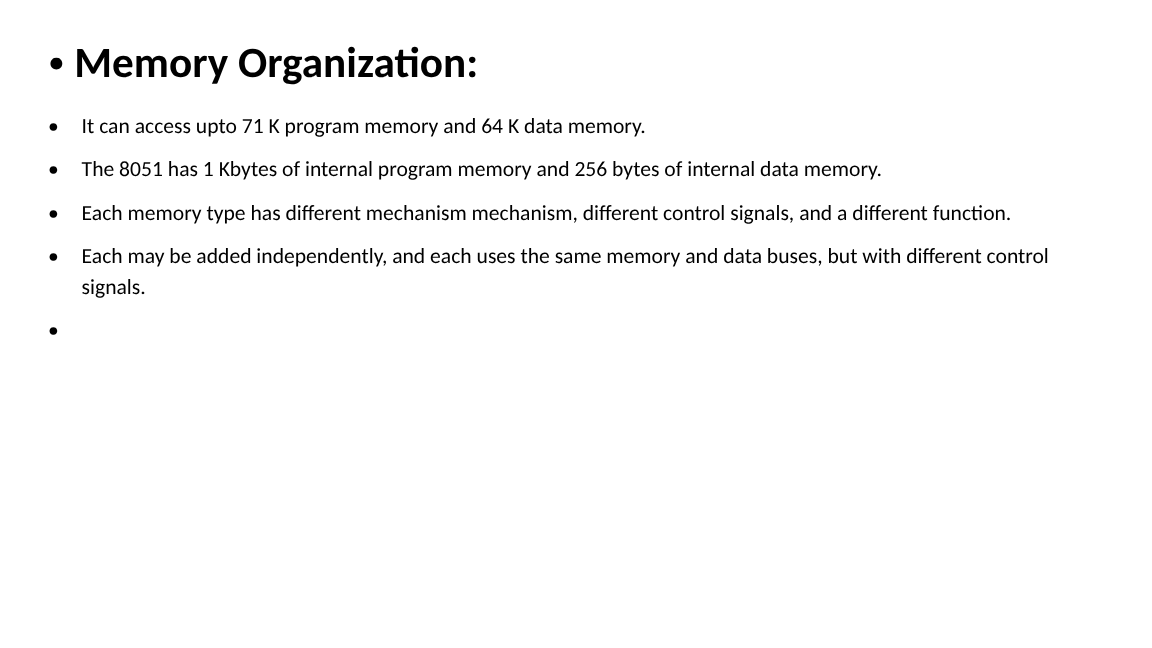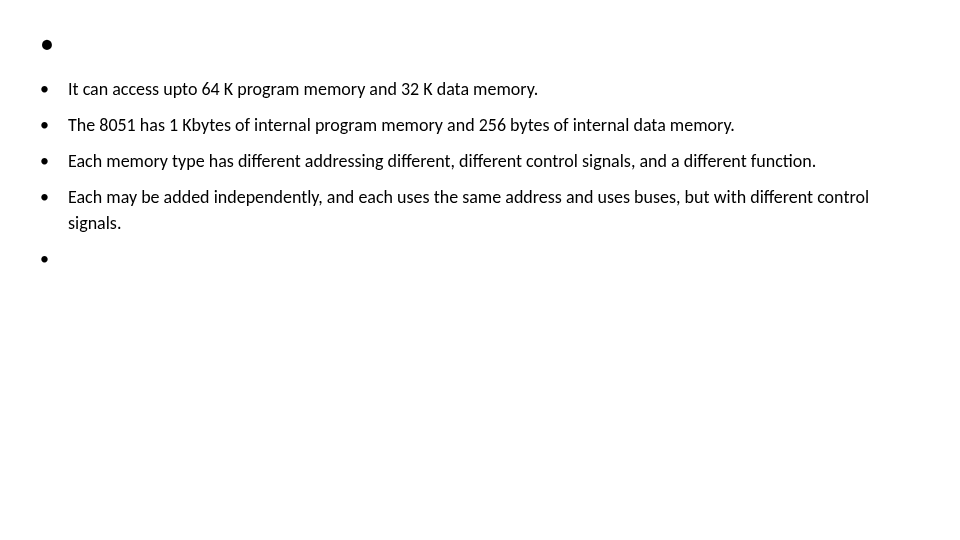--- a/index.html
+++ b/index.html
@@ -83,6 +83,7 @@
 
   <div class="main-heading">
     <span class="bullet-large">•</span>
+    <span class="heading-text">Memory Organization:</span>
   </div>
 
   <ul class="bullet-list">

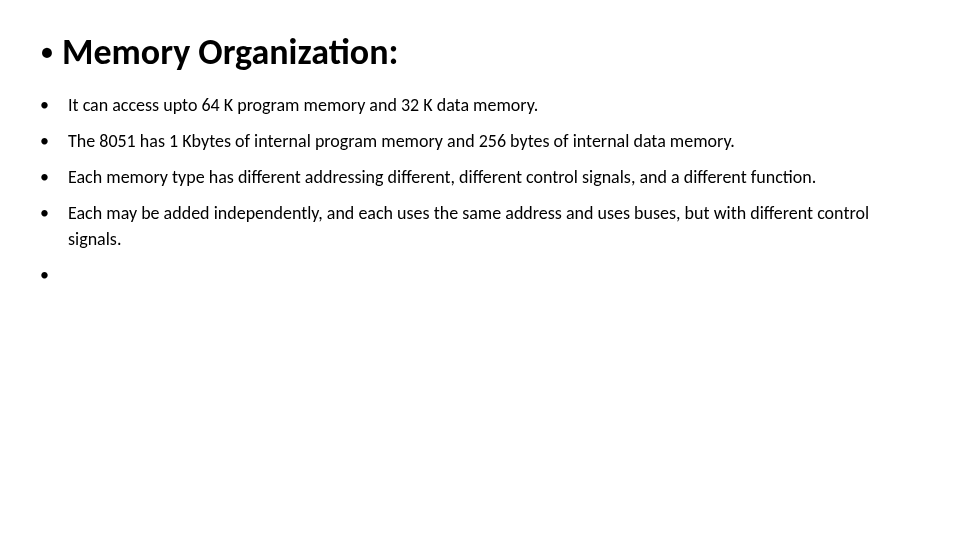--- a/index.html
+++ b/index.html
@@ -90,7 +90,7 @@
 
     <li>
       <span class="bullet-dot">•</span>
-      <span class="bullet-text">It can access upto 64 K program memory and 32 K data memory.</span>
+      <span class="bullet-text">It can access upto 71 K program memory and 64 K data memory.</span>
     </li>
 
     <li>

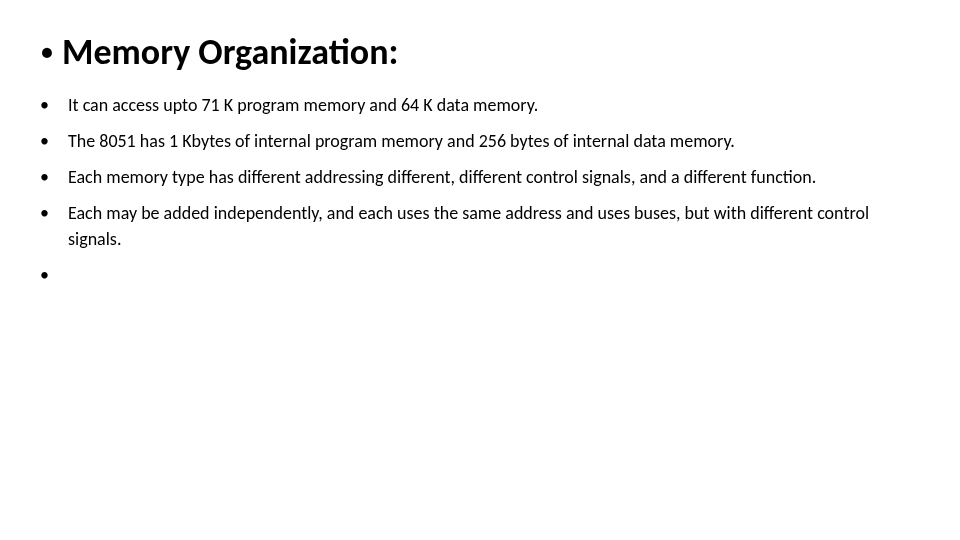--- a/index.html
+++ b/index.html
@@ -100,7 +100,7 @@
 
     <li>
       <span class="bullet-dot">•</span>
-      <span class="bullet-text">Each memory type has different addressing different, different control signals, and a different function.</span>
+      <span class="bullet-text">Each memory type has different mechanism mechanism, different control signals, and a different function.</span>
     </li>
 
     <li>

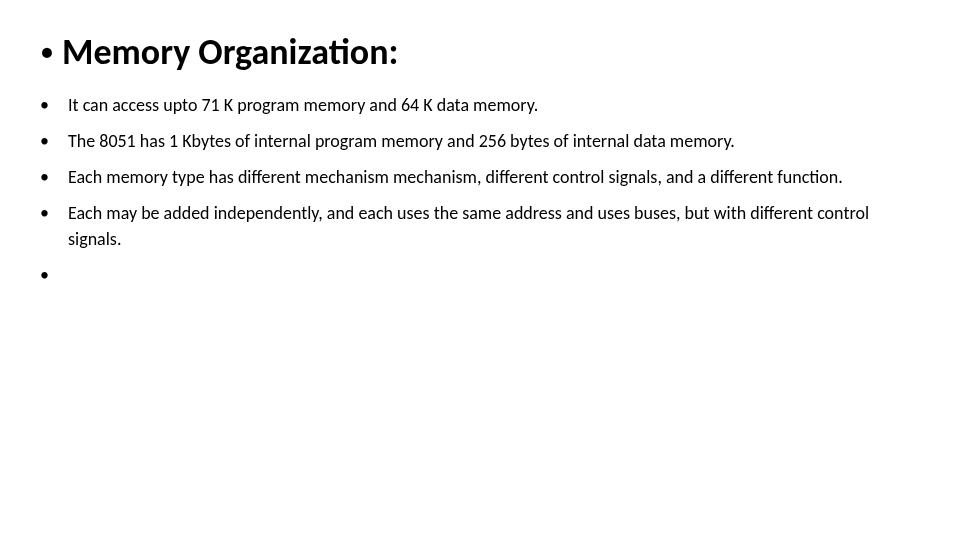--- a/index.html
+++ b/index.html
@@ -105,7 +105,7 @@
 
     <li>
       <span class="bullet-dot">•</span>
-      <span class="bullet-text">Each may be added independently, and each uses the same address and uses buses, but with different control signals.</span>
+      <span class="bullet-text">Each may be added independently, and each uses the same memory and data buses, but with different control signals.</span>
     </li>
 
     <li class="empty-bullet">

